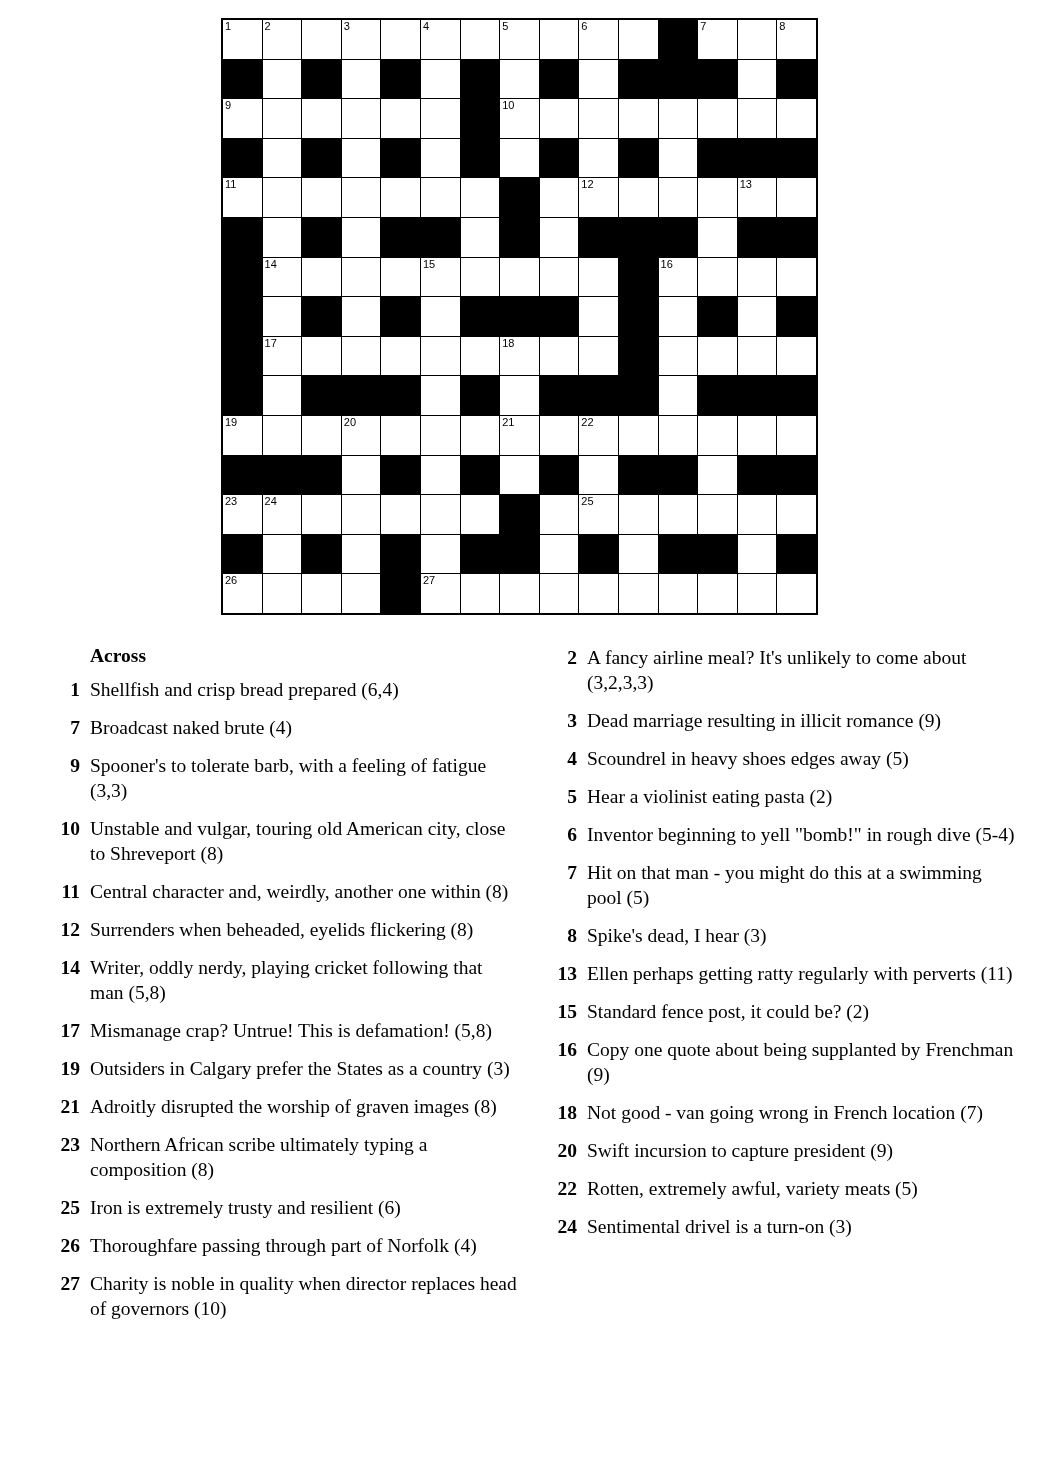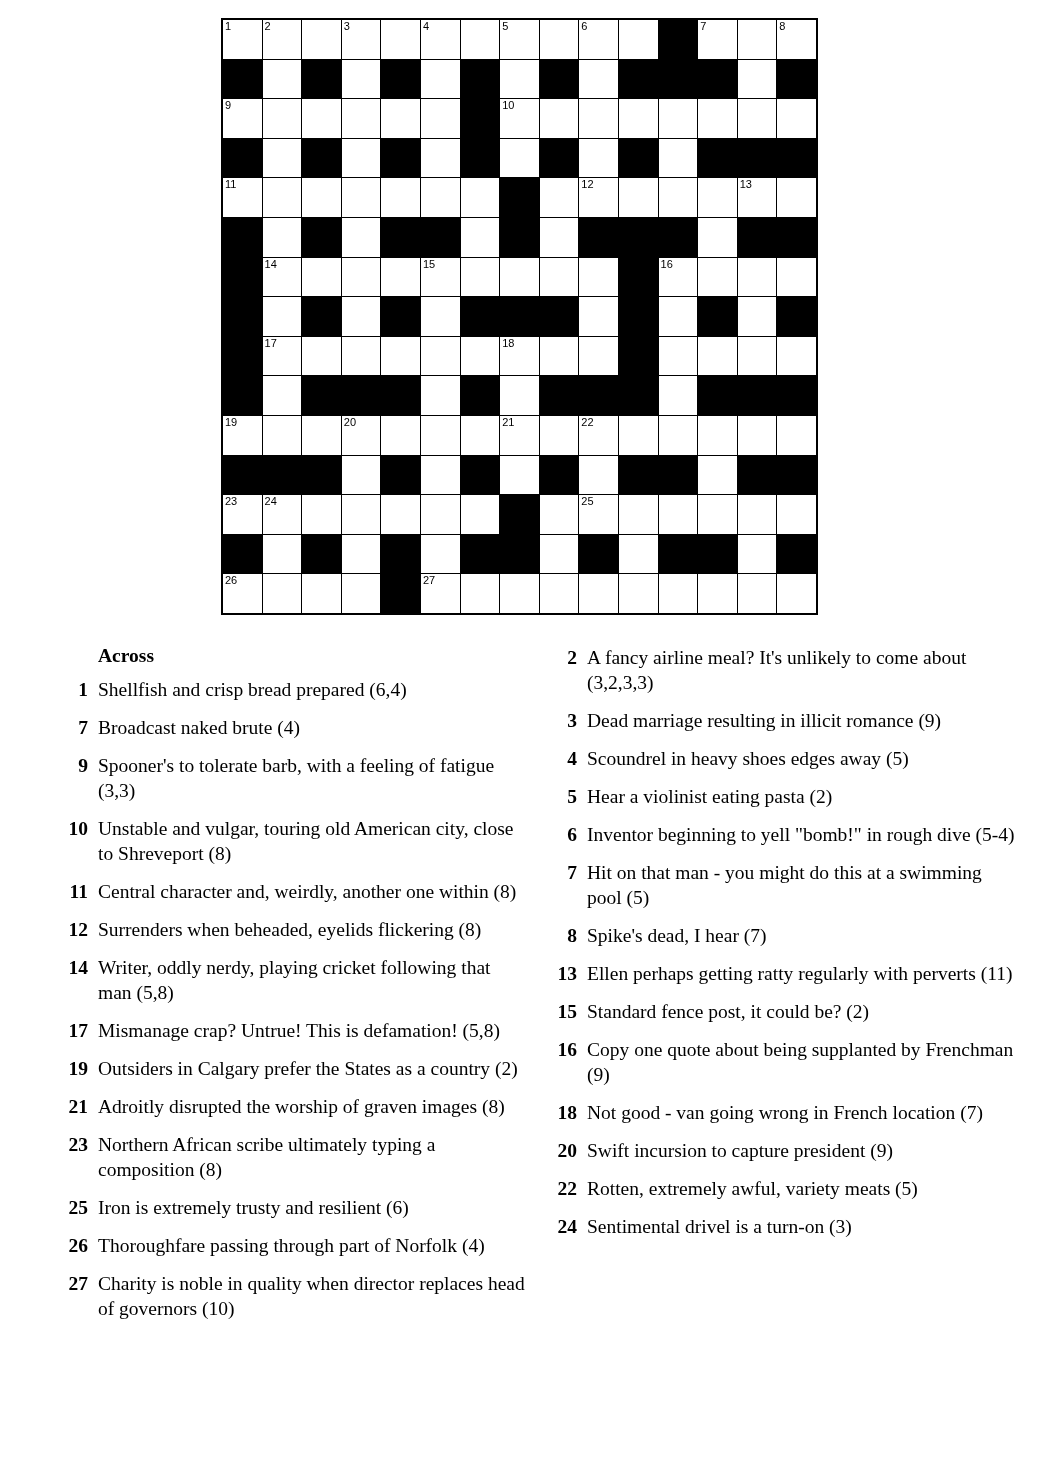--- a/index.html
+++ b/index.html
@@ -63,7 +63,7 @@
     position: absolute;
     top: 0;
   }
-  .col-across { left: 56px; width: 470px; }
+  .col-across { left: 48px; width: 470px; }
   .col-down   { left: 545px; width: 470px; }
 
   .col h3 {

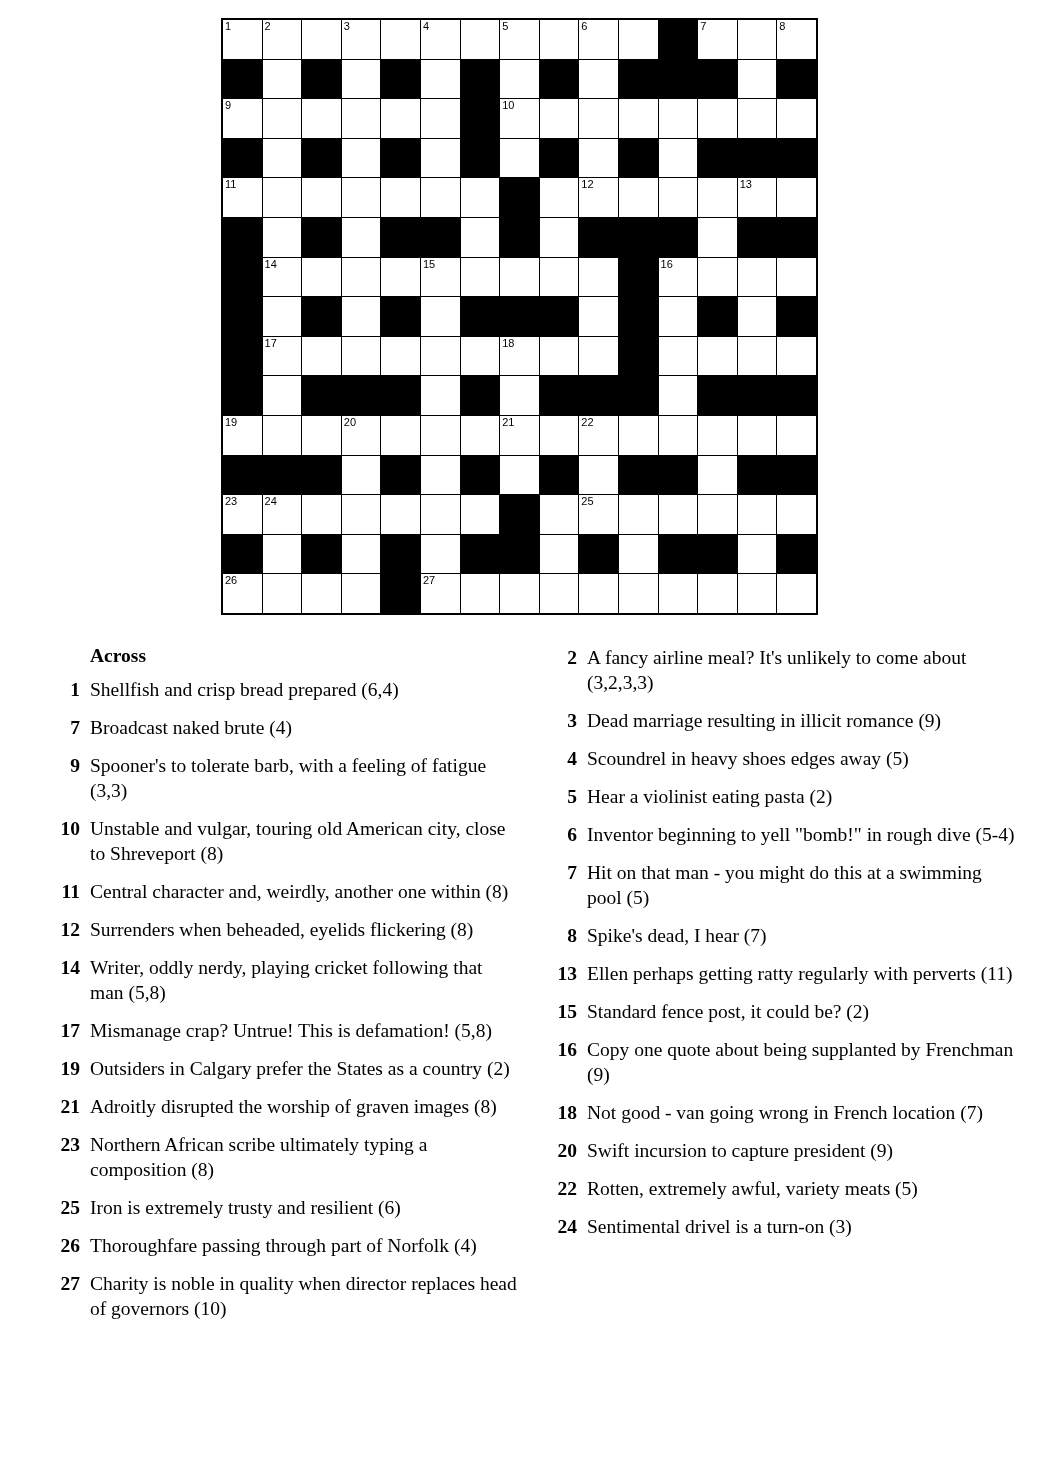--- a/index.html
+++ b/index.html
@@ -507,7 +507,7 @@
           </li>
           <li class="clue">
             <span class="cnum">8</span>
-            <span class="ctext">Spike's dead, I hear (7)</span>
+            <span class="ctext">Spike's dead, I hear (3)</span>
           </li>
           <li class="clue">
             <span class="cnum">13</span>

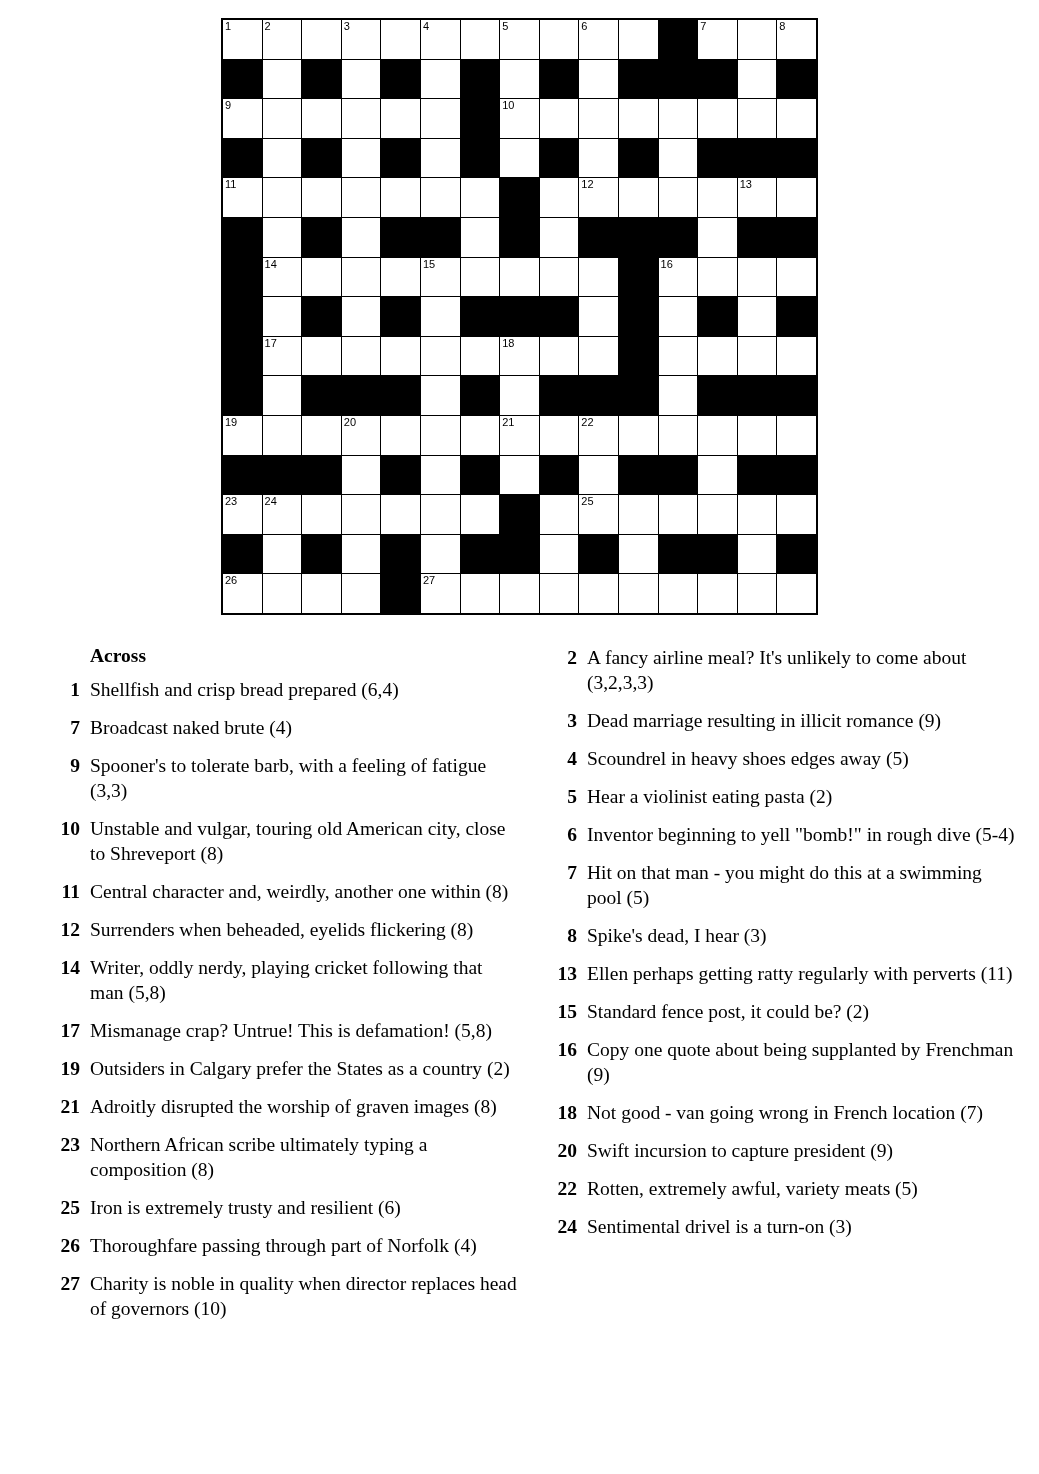--- a/index.html
+++ b/index.html
@@ -455,7 +455,7 @@
           </li>
           <li class="clue">
             <span class="cnum">19</span>
-            <span class="ctext">Outsiders in Calgary prefer the States as a country (2)</span>
+            <span class="ctext">Outsiders in Calgary prefer the States as a country (3)</span>
           </li>
           <li class="clue">
             <span class="cnum">21</span>

